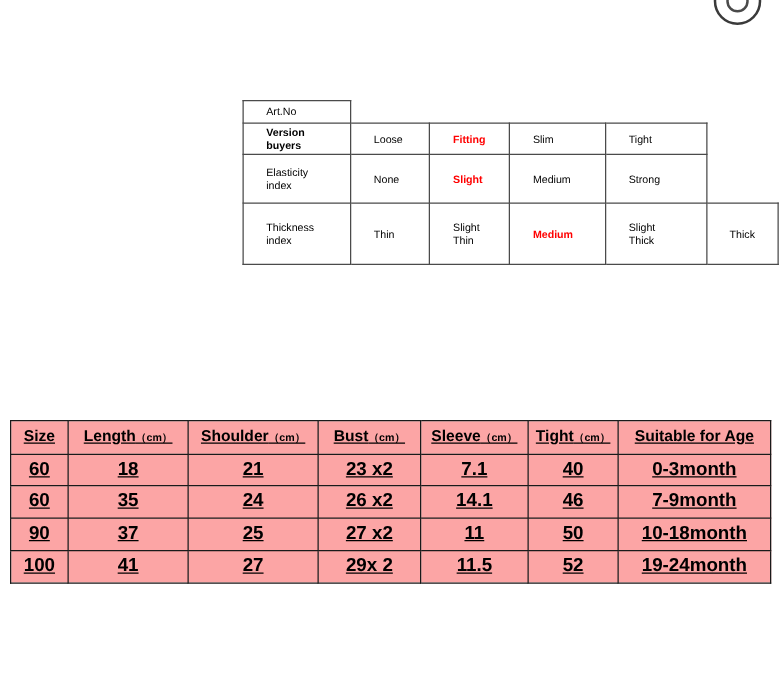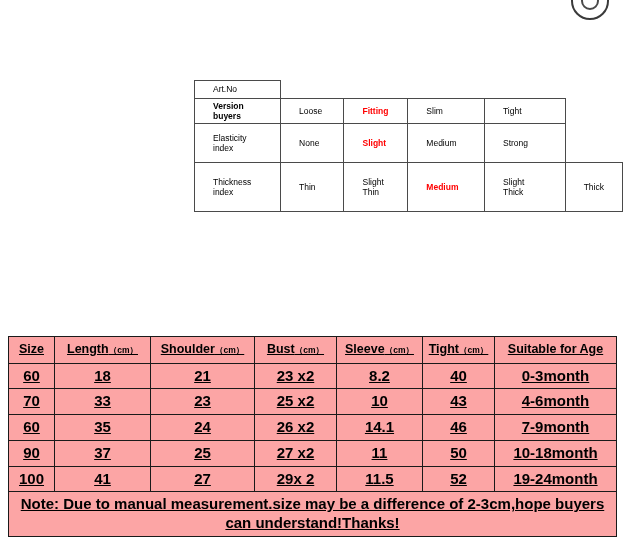--- a/index.html
+++ b/index.html
@@ -216,7 +216,7 @@
         <td>18</td>
         <td>21</td>
         <td>23 x2</td>
-        <td>8.2</td>
+        <td>7.1</td>
         <td>40</td>
         <td class="age-cell">0-3month</td>
       </tr>

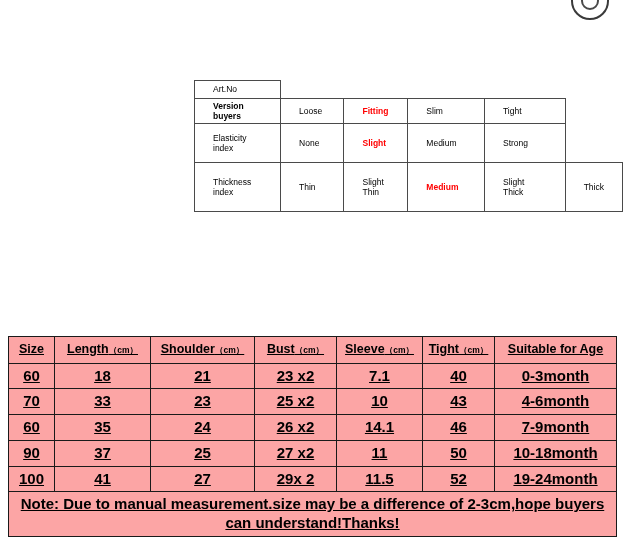--- a/index.html
+++ b/index.html
@@ -221,15 +221,6 @@
         <td class="age-cell">0-3month</td>
       </tr>
       <tr>
-        <td>70</td>
-        <td>33</td>
-        <td>23</td>
-        <td>25 x2</td>
-        <td>10</td>
-        <td>43</td>
-        <td class="age-cell">4-6month</td>
-      </tr>
-      <tr>
         <td>60</td>
         <td>35</td>
         <td>24</td>

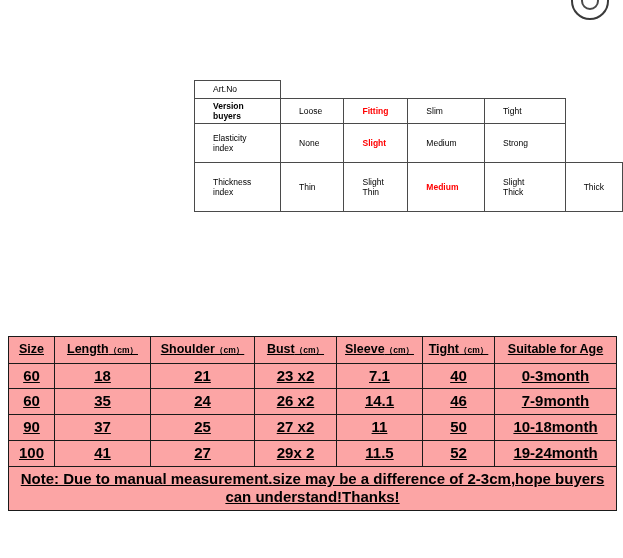--- a/index.html
+++ b/index.html
@@ -247,9 +247,6 @@
         <td>52</td>
         <td class="age-cell">19-24month</td>
       </tr>
-      <tr class="note-row">
-        <td colspan="7">Note: Due to manual measurement.size may be a difference of 2-3cm,hope buyers can understand!Thanks!</td>
-      </tr>
     </tbody>
   </table>
 </div>

